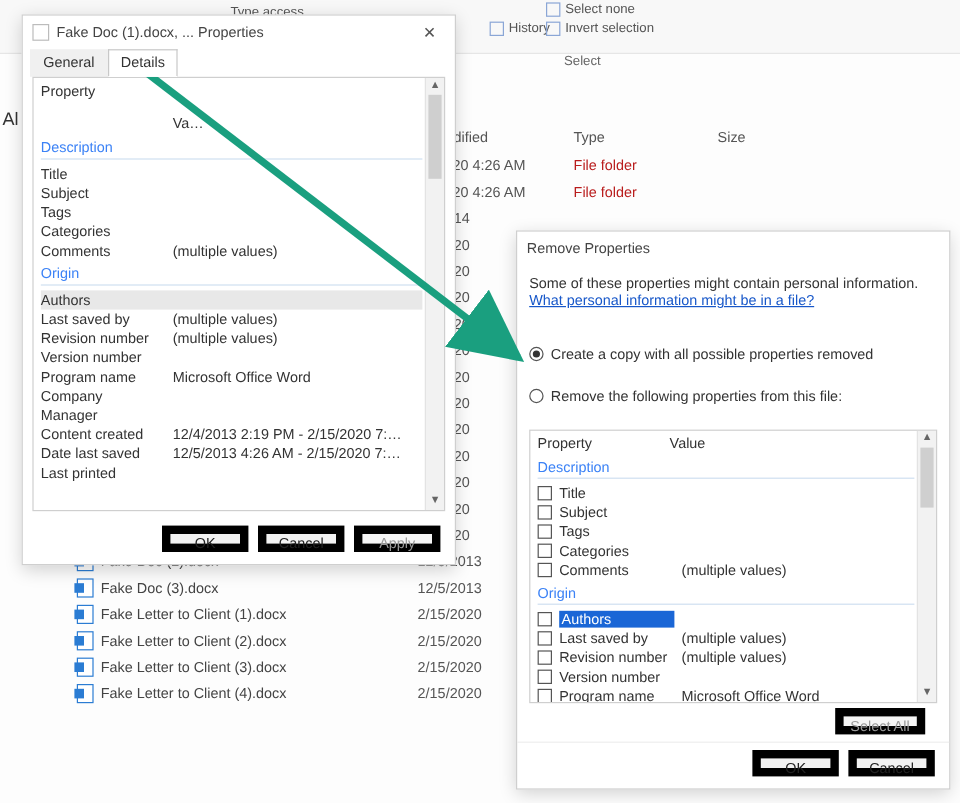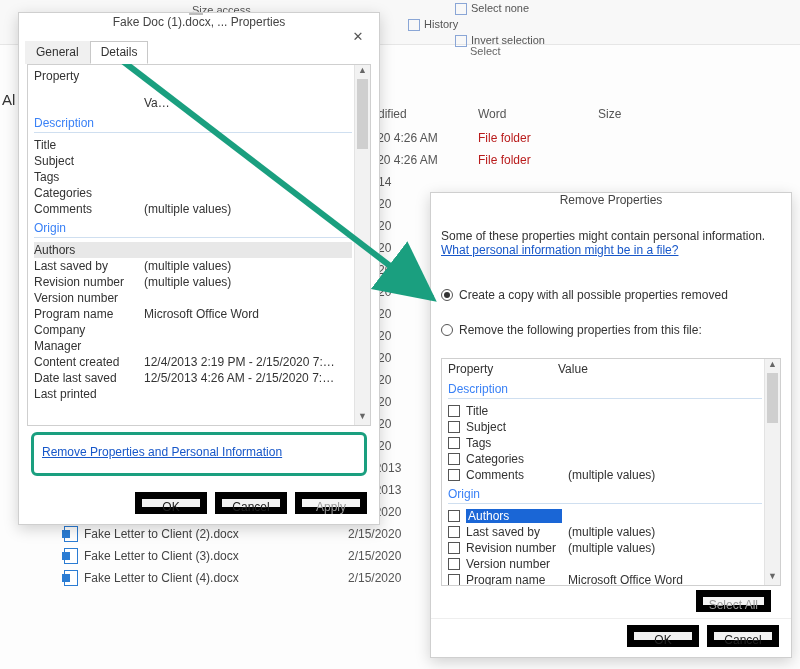--- a/index.html
+++ b/index.html
@@ -65,7 +65,7 @@
 <body>
 
 <div class="ribbon">
-  <div class="ribbon-item" style="left:192px; top:4px;">Size access</div>
+  <div class="ribbon-item" style="left:192px; top:4px;">Type access</div>
   <div class="ribbon-item" style="left:408px; top:18px;">
     <span class="ribbon-icon"></span><span>History</span>
   </div>

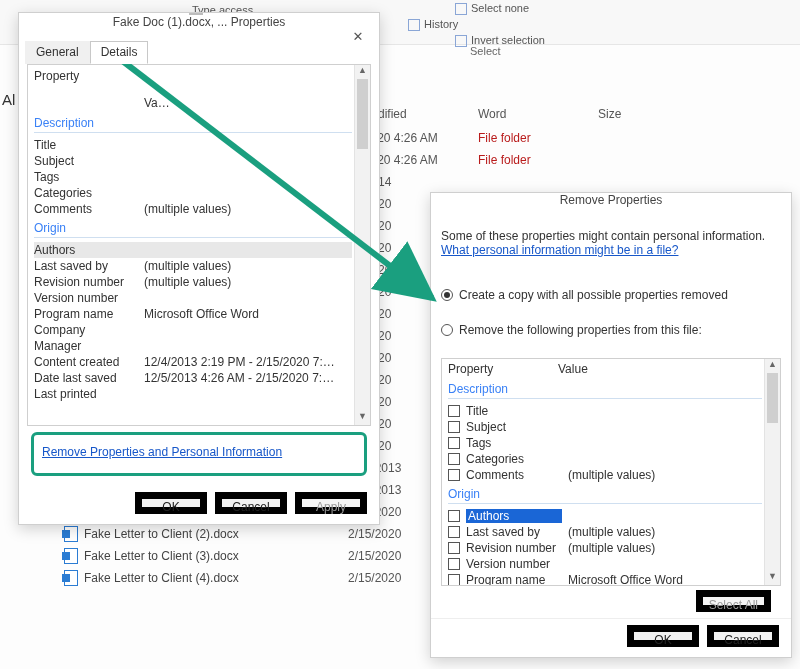--- a/index.html
+++ b/index.html
@@ -24,7 +24,7 @@
   .word-icon { width: 14px; height: 16px; background: #fff; border: 1px solid #2b7cd3; position: relative; }
   .word-icon::after { content: ""; position: absolute; left: -3px; top: 3px; width: 8px; height: 8px; background: #2b7cd3; }
   .dialog { position: absolute; background: #fff; border: 1px solid #cfcfcf; box-shadow: 0 4px 14px rgba(0,0,0,0.18); }
-  .dialog-title { height: 28px; display: flex; align-items: center; padding: 0 8px; font-size: 12px; color: #444; flex-direction: column; }
+  .dialog-title { height: 28px; display: flex; align-items: center; padding: 0 8px; font-size: 12px; color: #444; }
   .dialog-close { margin-left: auto; width: 26px; text-align: center; color: #555; font-size: 13px; }
   .tabstrip { display: flex; gap: 0; padding-left: 6px; }
   .tab { padding: 3px 10px 4px; font-size: 12px; color: #333; border: 1px solid transparent; background: #f0f0f0; }

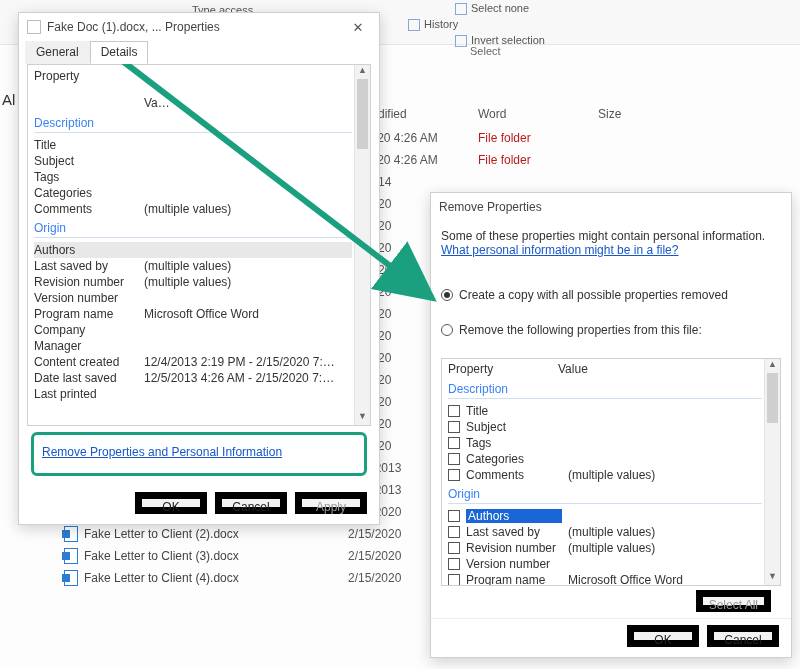--- a/index.html
+++ b/index.html
@@ -72,7 +72,7 @@
   <div class="ribbon-item" style="left:455px; top:2px;">
     <span class="ribbon-icon"></span><span>Select none</span>
   </div>
-  <div class="ribbon-item" style="left:455px; top:34px;">
+  <div class="ribbon-item" style="left:455px; top:18px;">
     <span class="ribbon-icon"></span><span>Invert selection</span>
   </div>
 </div>

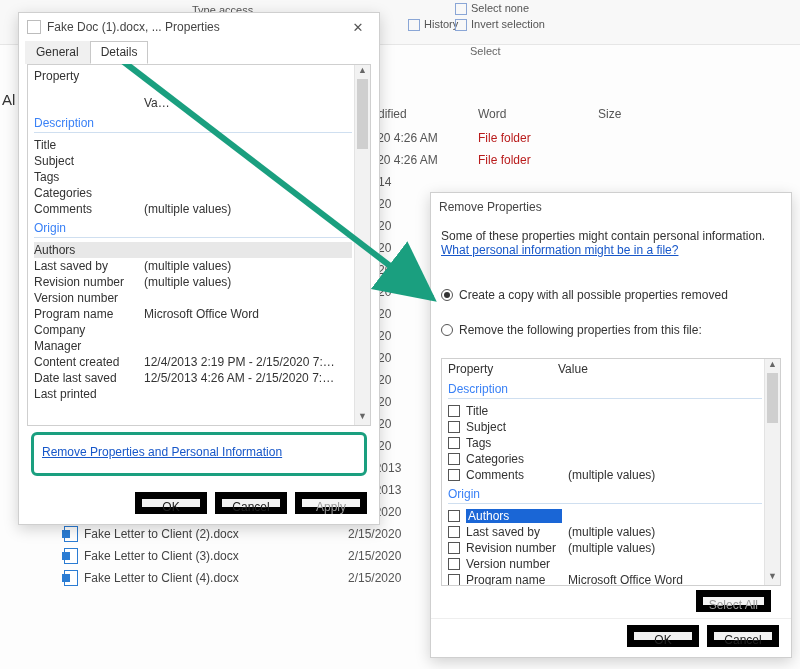--- a/index.html
+++ b/index.html
@@ -86,7 +86,7 @@
   <div class="filelist-header">
     <div class="fh-name"></div>
     <div class="fh-date">te modified</div>
-    <div class="fh-type">Word</div>
+    <div class="fh-type">Type</div>
     <div class="fh-size">Size</div>
   </div>
   <div class="filelist-rows" id="bg-rows">

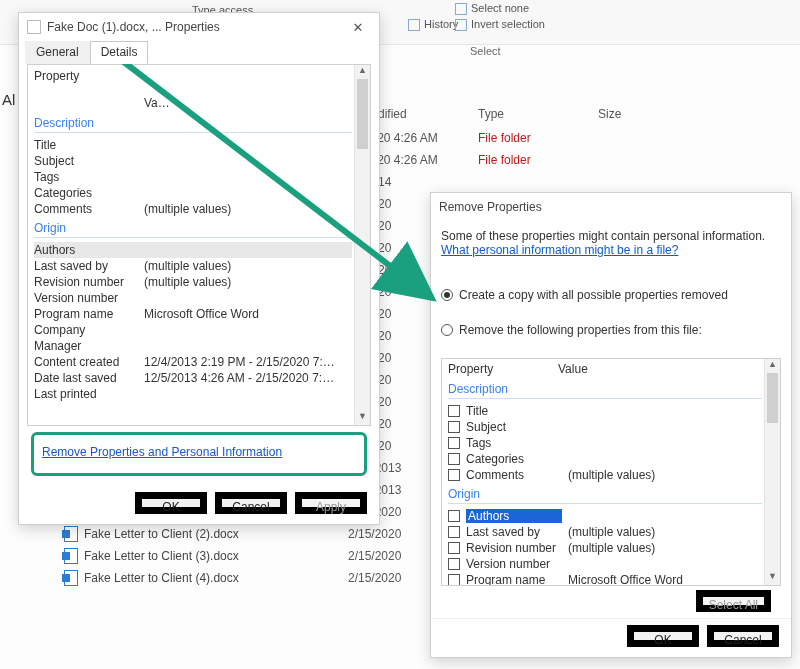--- a/index.html
+++ b/index.html
@@ -300,9 +300,6 @@
       <div class="scroll-arrow" style="bottom:0;">▼</div>
     </div>
   </div>
-  <div class="link-box">
-    <a>Remove Properties and Personal Information</a>
-  </div>
   <div class="dialog-buttons">
     <button class="winbtn">OK</button>
     <button class="winbtn">Cancel</button>

